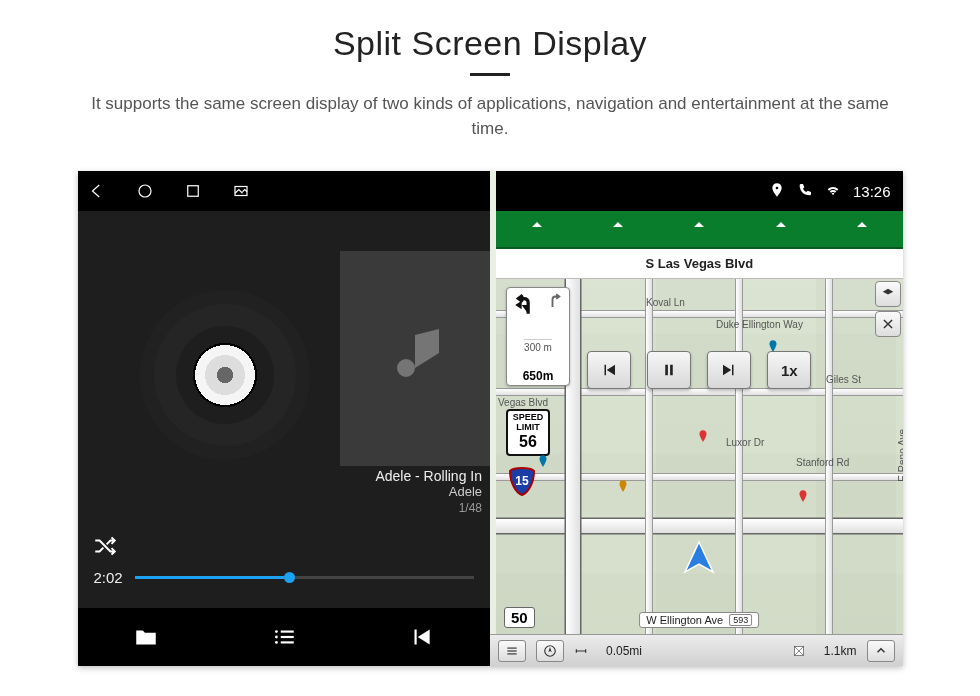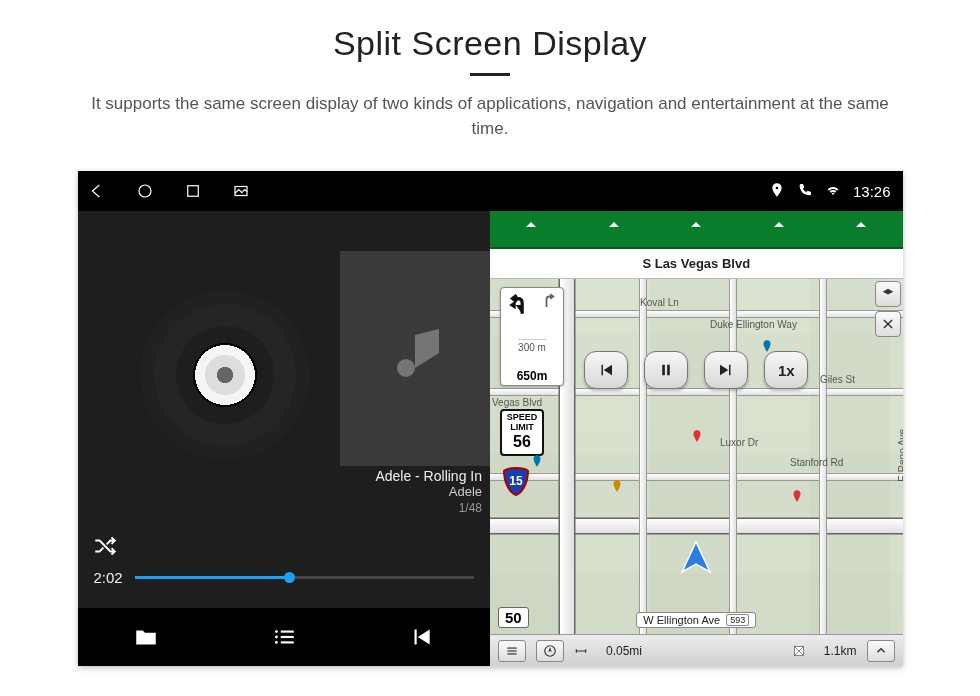--- a/index.html
+++ b/index.html
@@ -150,6 +150,7 @@
     height: 100%;
     position: relative;
     background: #e8efe3;
+    padding-left: 6px;
   }
   .status-bar {
     height: 40px;

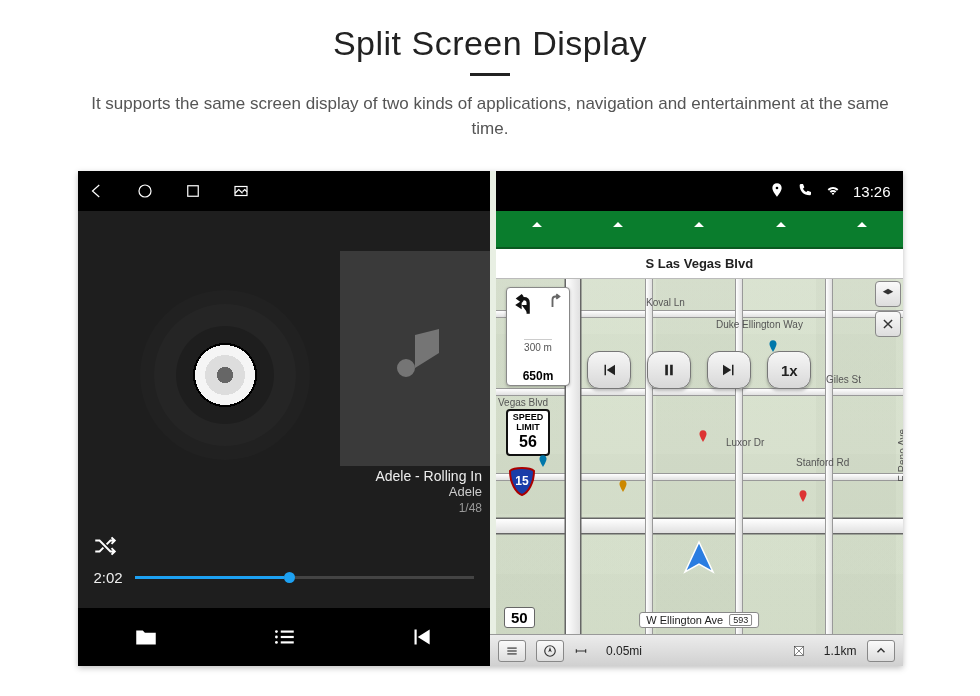--- a/index.html
+++ b/index.html
@@ -245,7 +245,7 @@
   .map-btn, .mult-btn {
     width:44px; height:38px;
     background: linear-gradient(#f6f6f6,#d8d8d8);
-    border:1px solid #777; border-radius:12px;
+    border:1px solid #777; border-radius:4px;
     display:flex; align-items:center; justify-content:center;
     box-shadow: 0 2px 3px rgba(0,0,0,.25);
     cursor:pointer;

